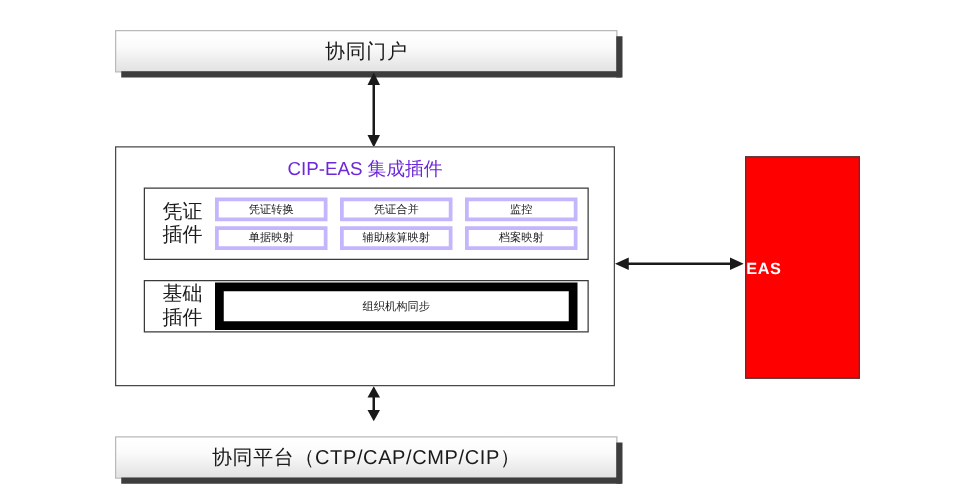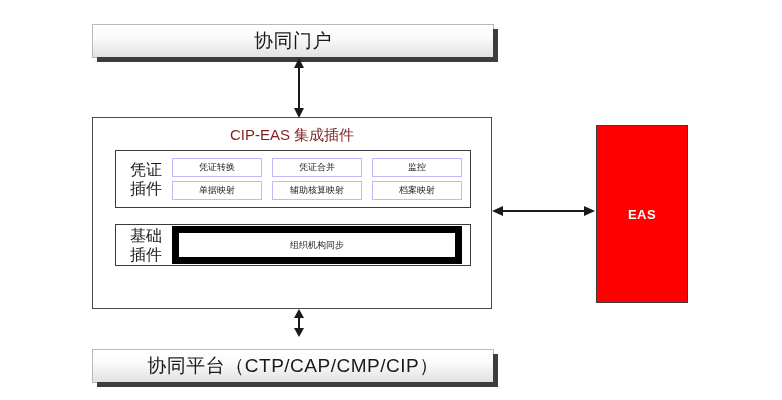--- a/index.html
+++ b/index.html
@@ -50,7 +50,7 @@
   .bar-label {
     position: relative;
     z-index: 2;
-    font-size: 19px;
+    font-size: 16px;
     letter-spacing: 0.5px;
     color: #1a1a1a;
     white-space: nowrap;

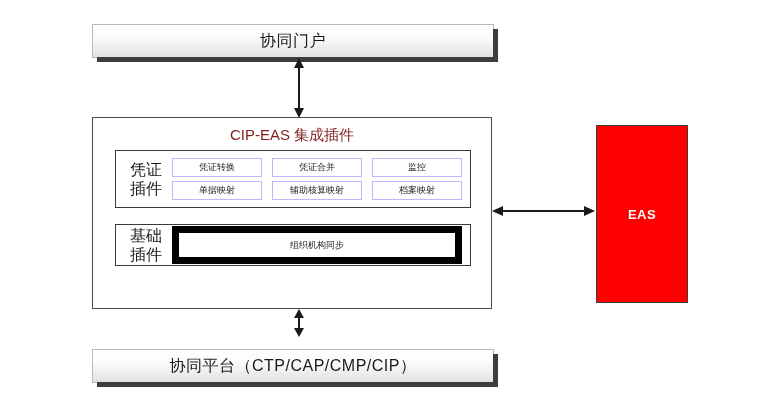--- a/index.html
+++ b/index.html
@@ -70,7 +70,7 @@
     right: 0;
     text-align: center;
     font-size: 15px;
-    color: #7f1d1d;
+    color: #6d28d9;
     white-space: nowrap;
   }
 

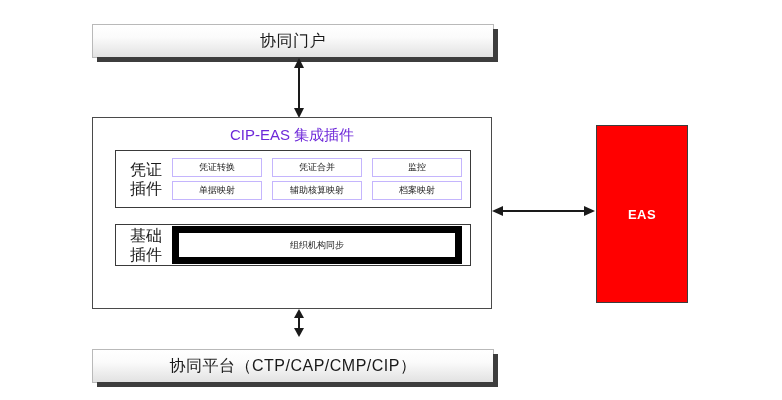--- a/index.html
+++ b/index.html
@@ -110,7 +110,7 @@
     box-sizing: border-box;
     flex: 1 1 0;
     height: 19px;
-    border: 1px solid #c4b5fd;
+    border: 3px solid #c4b5fd;
     background: #ffffff;
     display: flex;
     align-items: center;

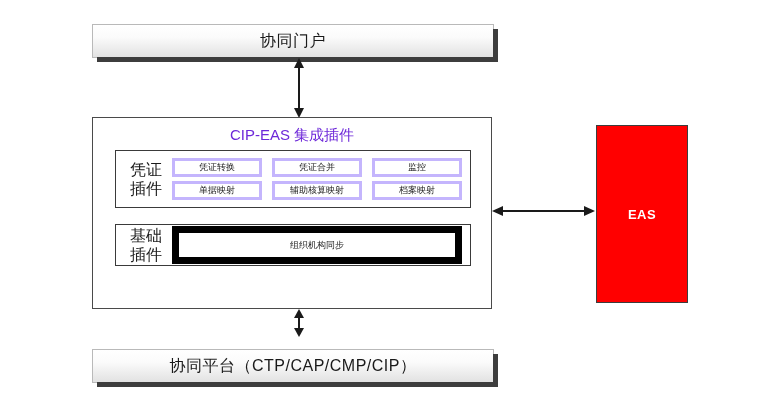--- a/index.html
+++ b/index.html
@@ -139,7 +139,7 @@
     border: 1px solid #3d3d3d;
     display: flex;
     align-items: center;
-    justify-content: center;
+    justify-content: flex-start;
   }
   #eas-label {
     color: #ffffff;

